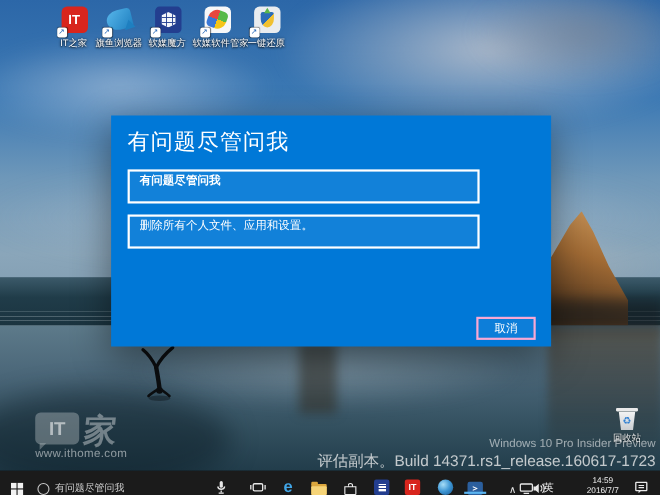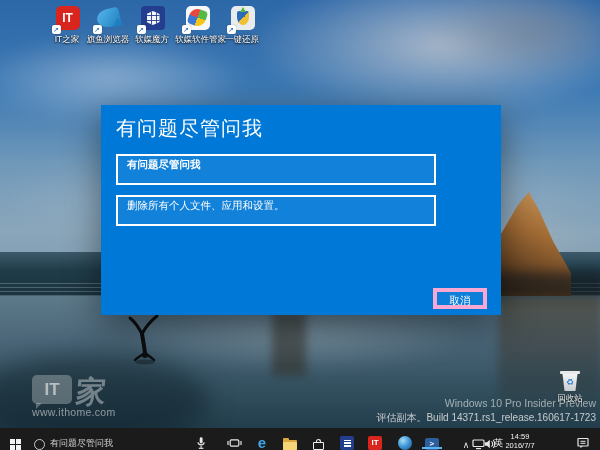--- a/index.html
+++ b/index.html
@@ -110,7 +110,7 @@
   .opt2{top:90px;}
   .opt-title{font-size:10.5px;font-weight:bold;line-height:13px;}
   .opt-desc{font-size:10.5px;line-height:12px;}
-  .cancel{position:absolute;left:332px;top:183px;width:54px;height:21px;border:4px solid #f9a8d4;
+  .cancel{position:absolute;left:332px;top:183px;width:54px;height:21px;border:2px solid #f9a8d4;
     background:rgba(255,255,255,.05);color:#fff;font-size:10.5px;line-height:16px;text-align:center;
     padding:0;font-family:inherit;cursor:pointer;}
 

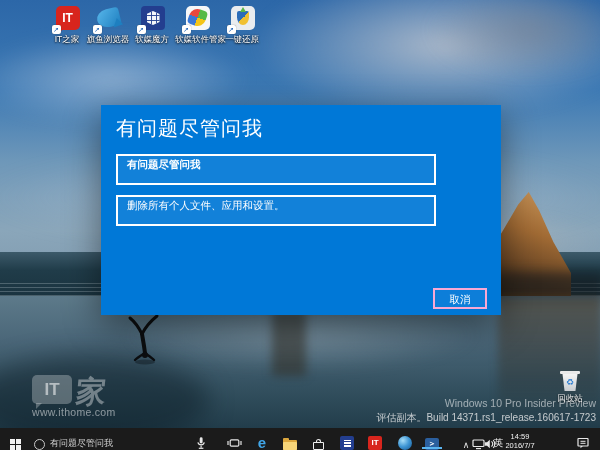--- a/index.html
+++ b/index.html
@@ -91,7 +91,7 @@
 
   
   .wm1{right:4px;top:397px;font-size:10.5px;color:rgba(255,255,255,.55);text-align:right;white-space:nowrap;}
-  .wm2{right:4px;top:411px;font-size:10px;color:rgba(240,240,240,.78);text-align:right;white-space:nowrap;}
+  .wm2{right:4px;top:411px;font-size:14px;color:rgba(240,240,240,.78);text-align:right;white-space:nowrap;}
   .logo-box{left:32px;top:375px;width:40px;height:29px;background:rgba(235,238,240,.30);border-radius:5px;
     color:rgba(255,255,255,.55);font-weight:bold;font-size:17px;line-height:29px;text-align:center;}
   .logo-tail{left:36px;top:403px;width:0;height:0;border-left:6px solid rgba(235,238,240,.30);

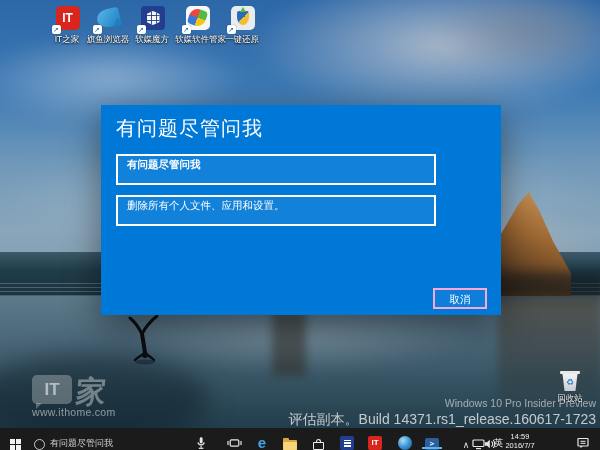--- a/index.html
+++ b/index.html
@@ -322,7 +322,7 @@
   <div class="tb" style="left:491px;width:15px;">
     <span class="ime">英</span>
   </div>
-  <div class="tb" style="left:500px;width:40px;">
+  <div class="tb" style="left:528px;width:40px;">
     <div class="clock">
       <div>14:59</div>
       <div>2016/7/7</div>

